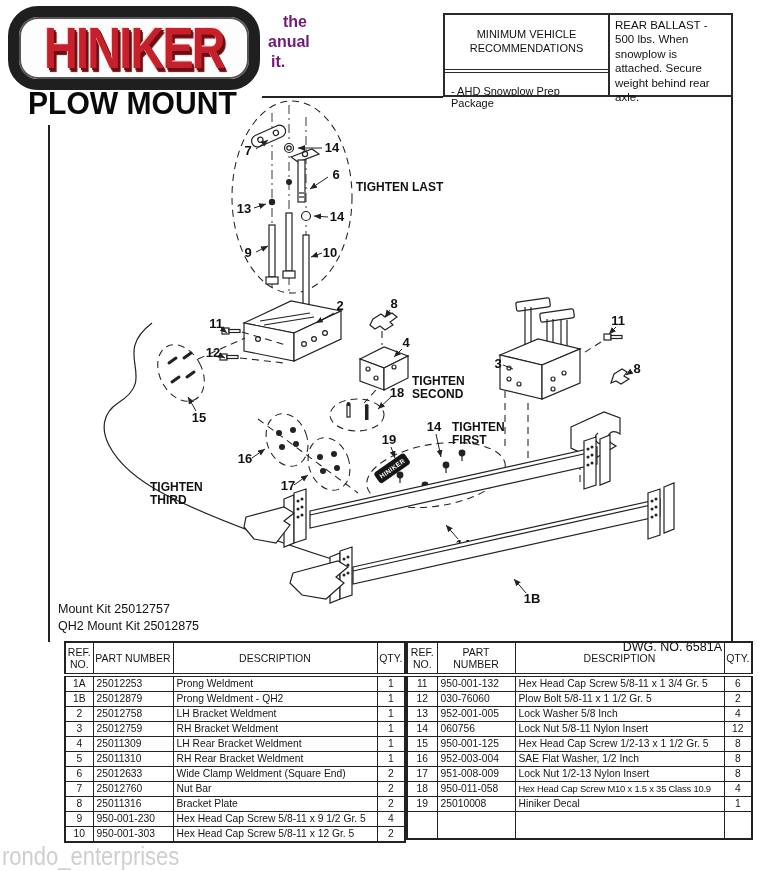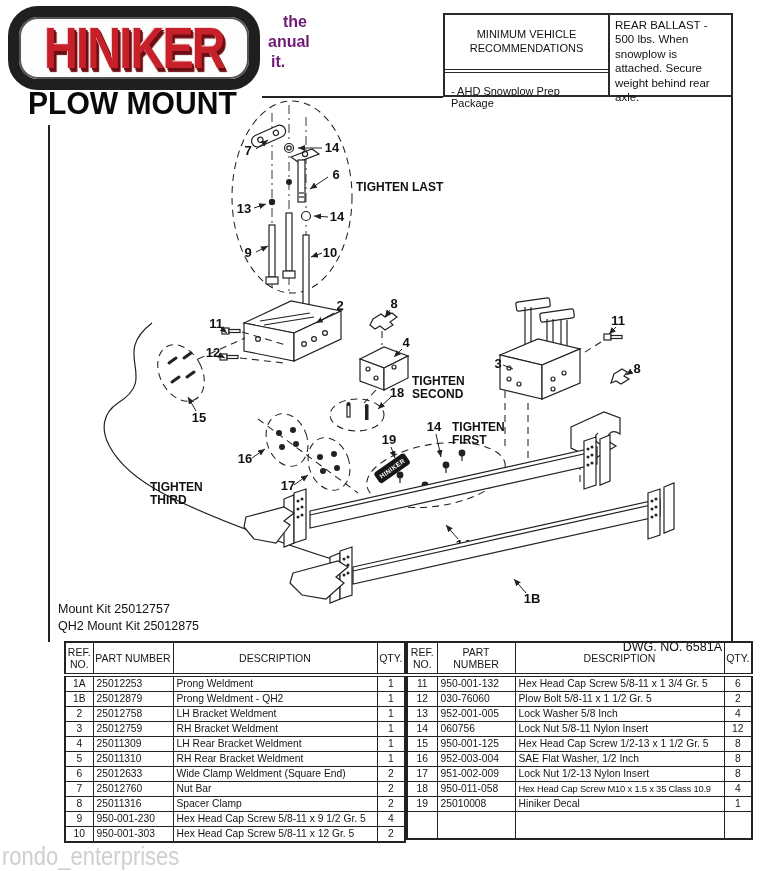--- a/index.html
+++ b/index.html
@@ -499,7 +499,7 @@
           </tr>
         <tr>
             <td class="c">17</td>
-            <td>951-002-009</td>
+            <td>951-008-009</td>
             <td>Lock Nut 1/2-13 Nylon Insert</td>
             <td class="c">8</td>
           </tr>

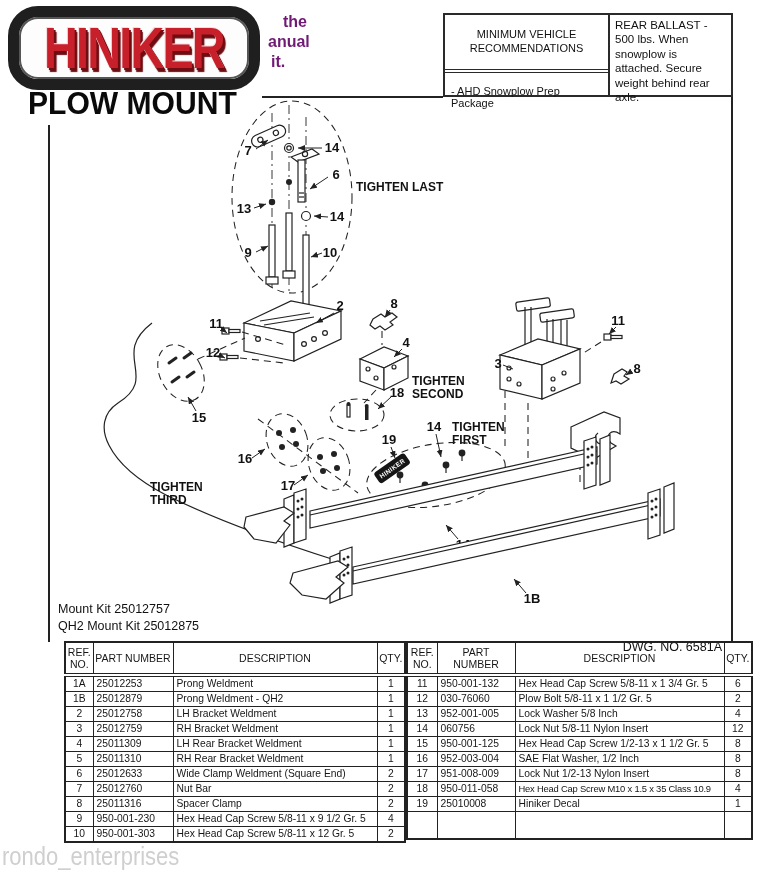--- a/index.html
+++ b/index.html
@@ -428,7 +428,7 @@
         <tr>
             <td class="c">8</td>
             <td>25011316</td>
-            <td>Spacer Clamp</td>
+            <td>Bracket Plate</td>
             <td class="c">2</td>
           </tr>
         <tr>

